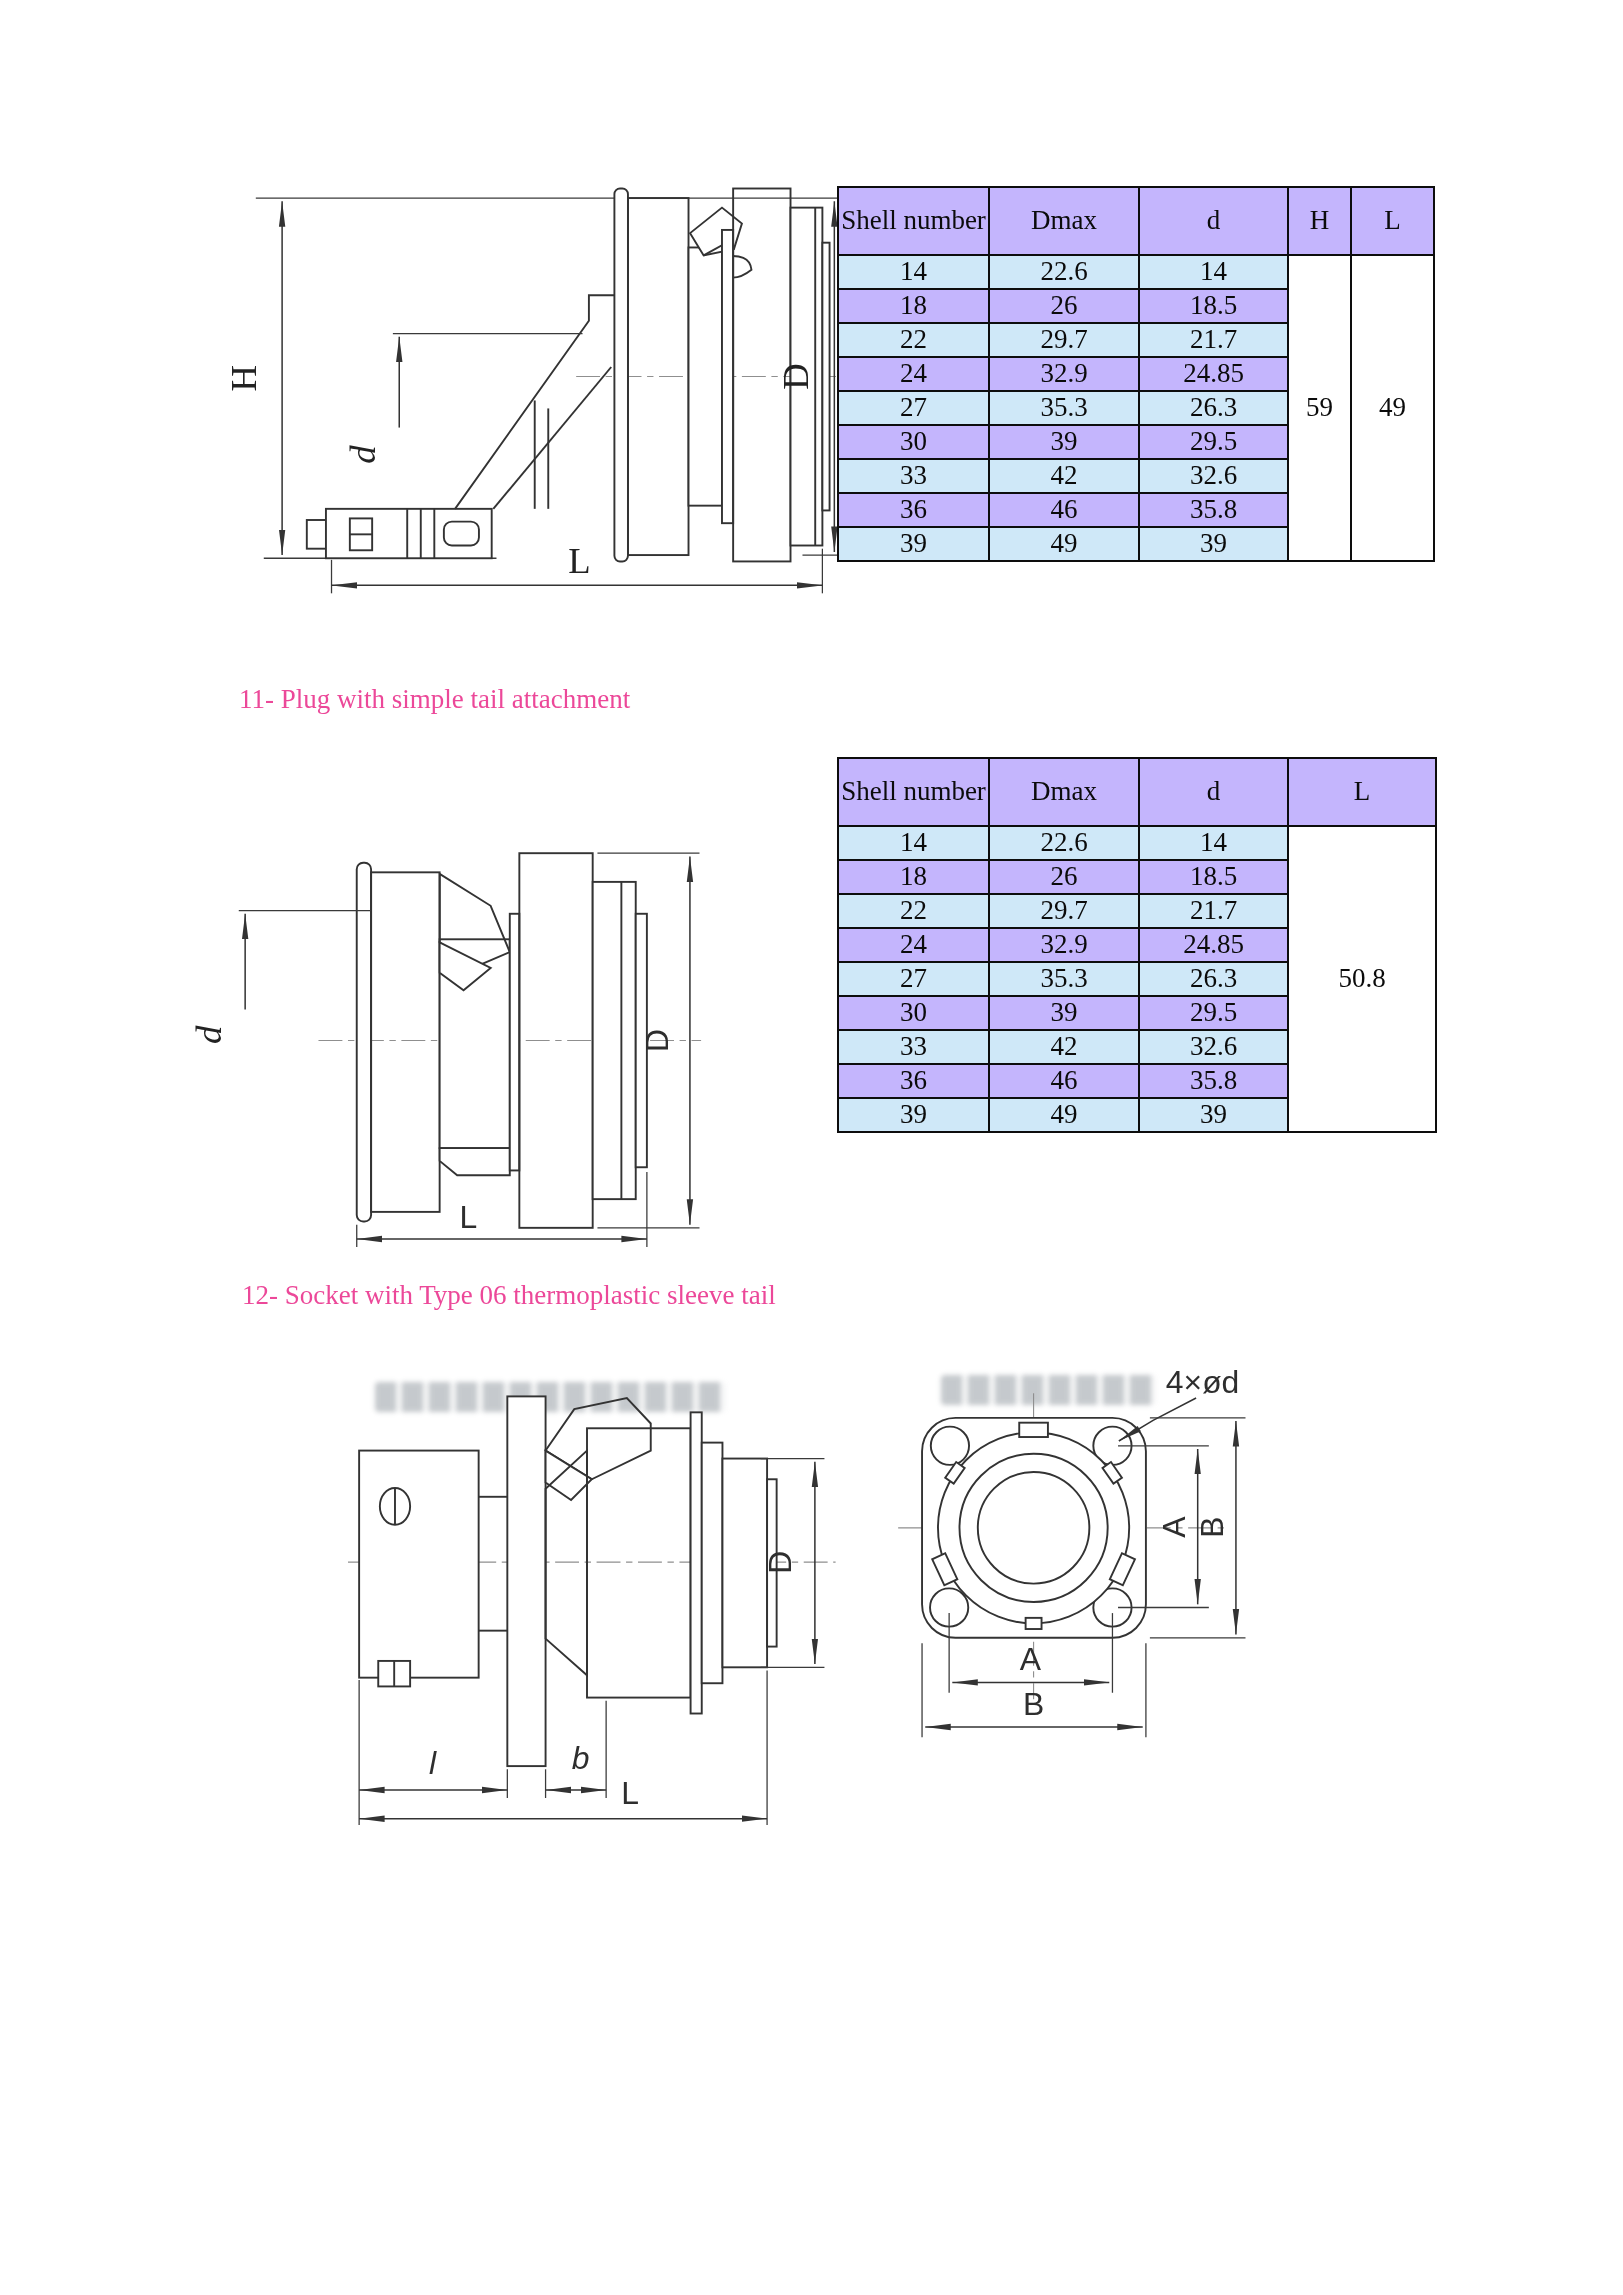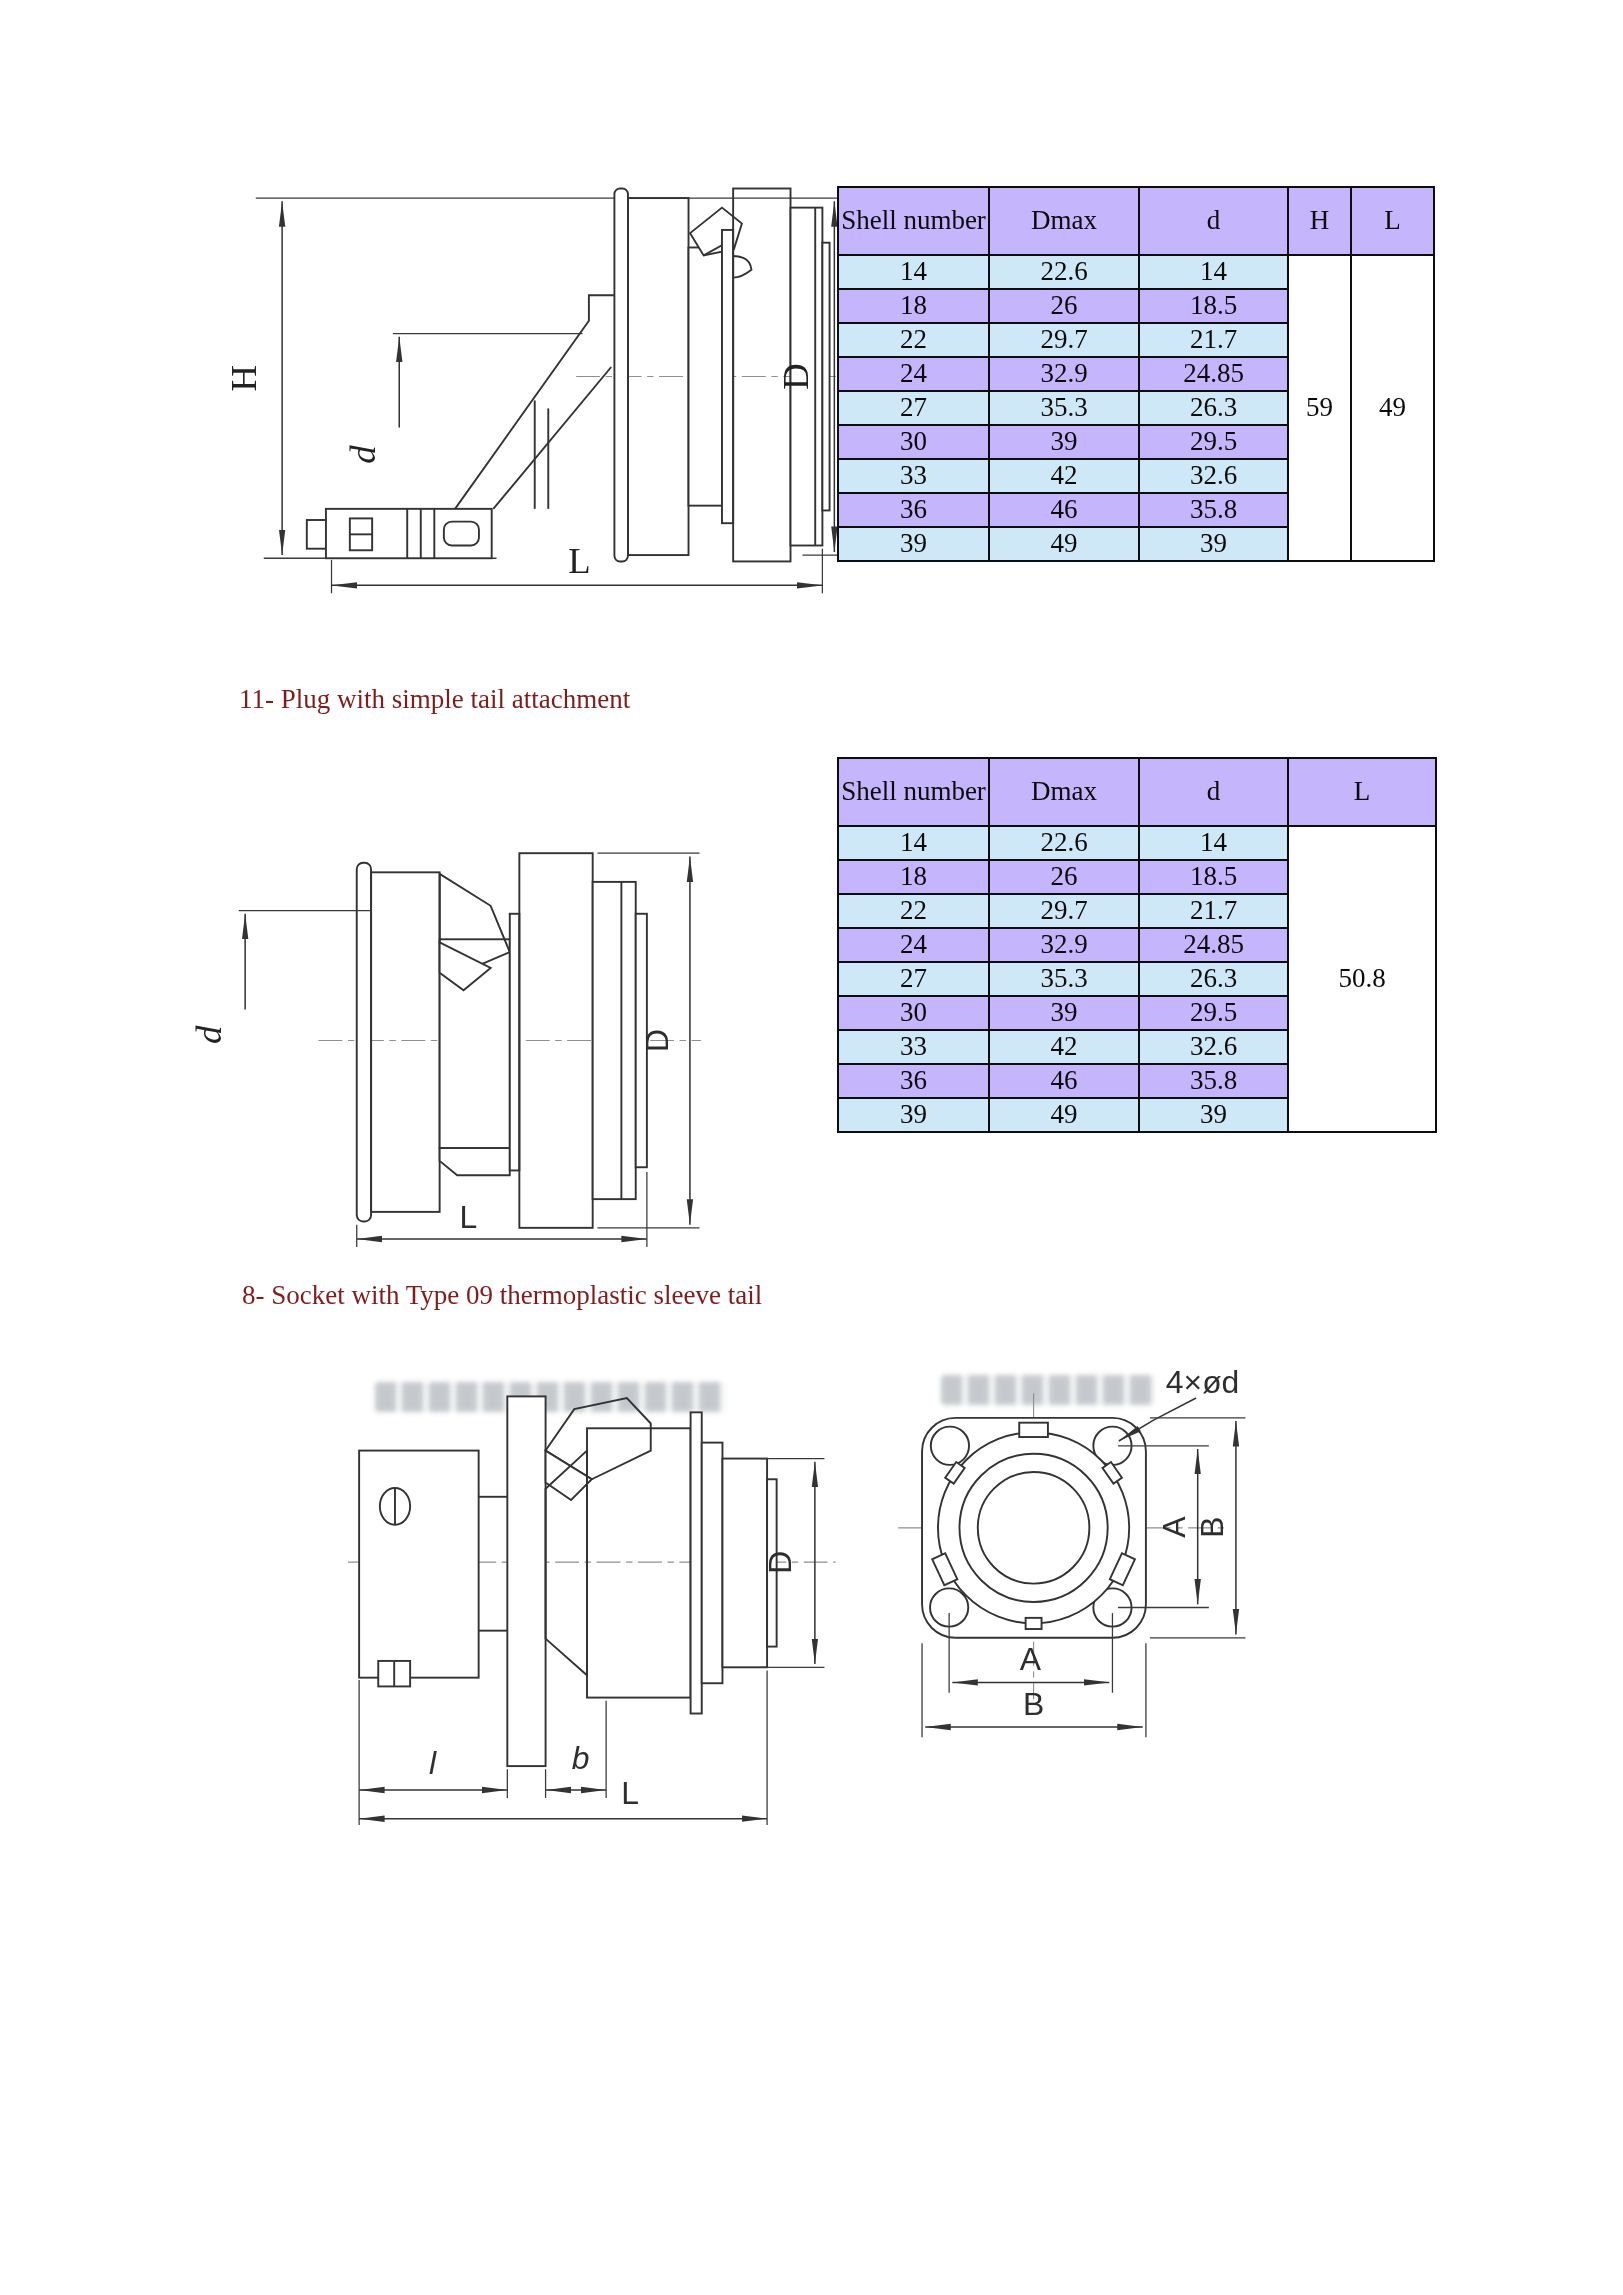--- a/index.html
+++ b/index.html
@@ -15,7 +15,7 @@
   table.spec tbody tr.hl td{background:#cfe8f8;}
   table.spec td.span-cell{background:#ffffff !important;}
   
-  .fig-caption{position:absolute;font-size:27px;white-space:nowrap;color:#7f1d1d;}
+  .fig-caption{position:absolute;font-size:27px;white-space:nowrap;color:#ec4899;}
   
   .wm{position:absolute;height:30px;filter:blur(2.4px);opacity:.5;border-radius:4px;
       background:repeating-linear-gradient(90deg,#8d959c 0 21px,rgba(141,149,156,.15) 21px 27px);}

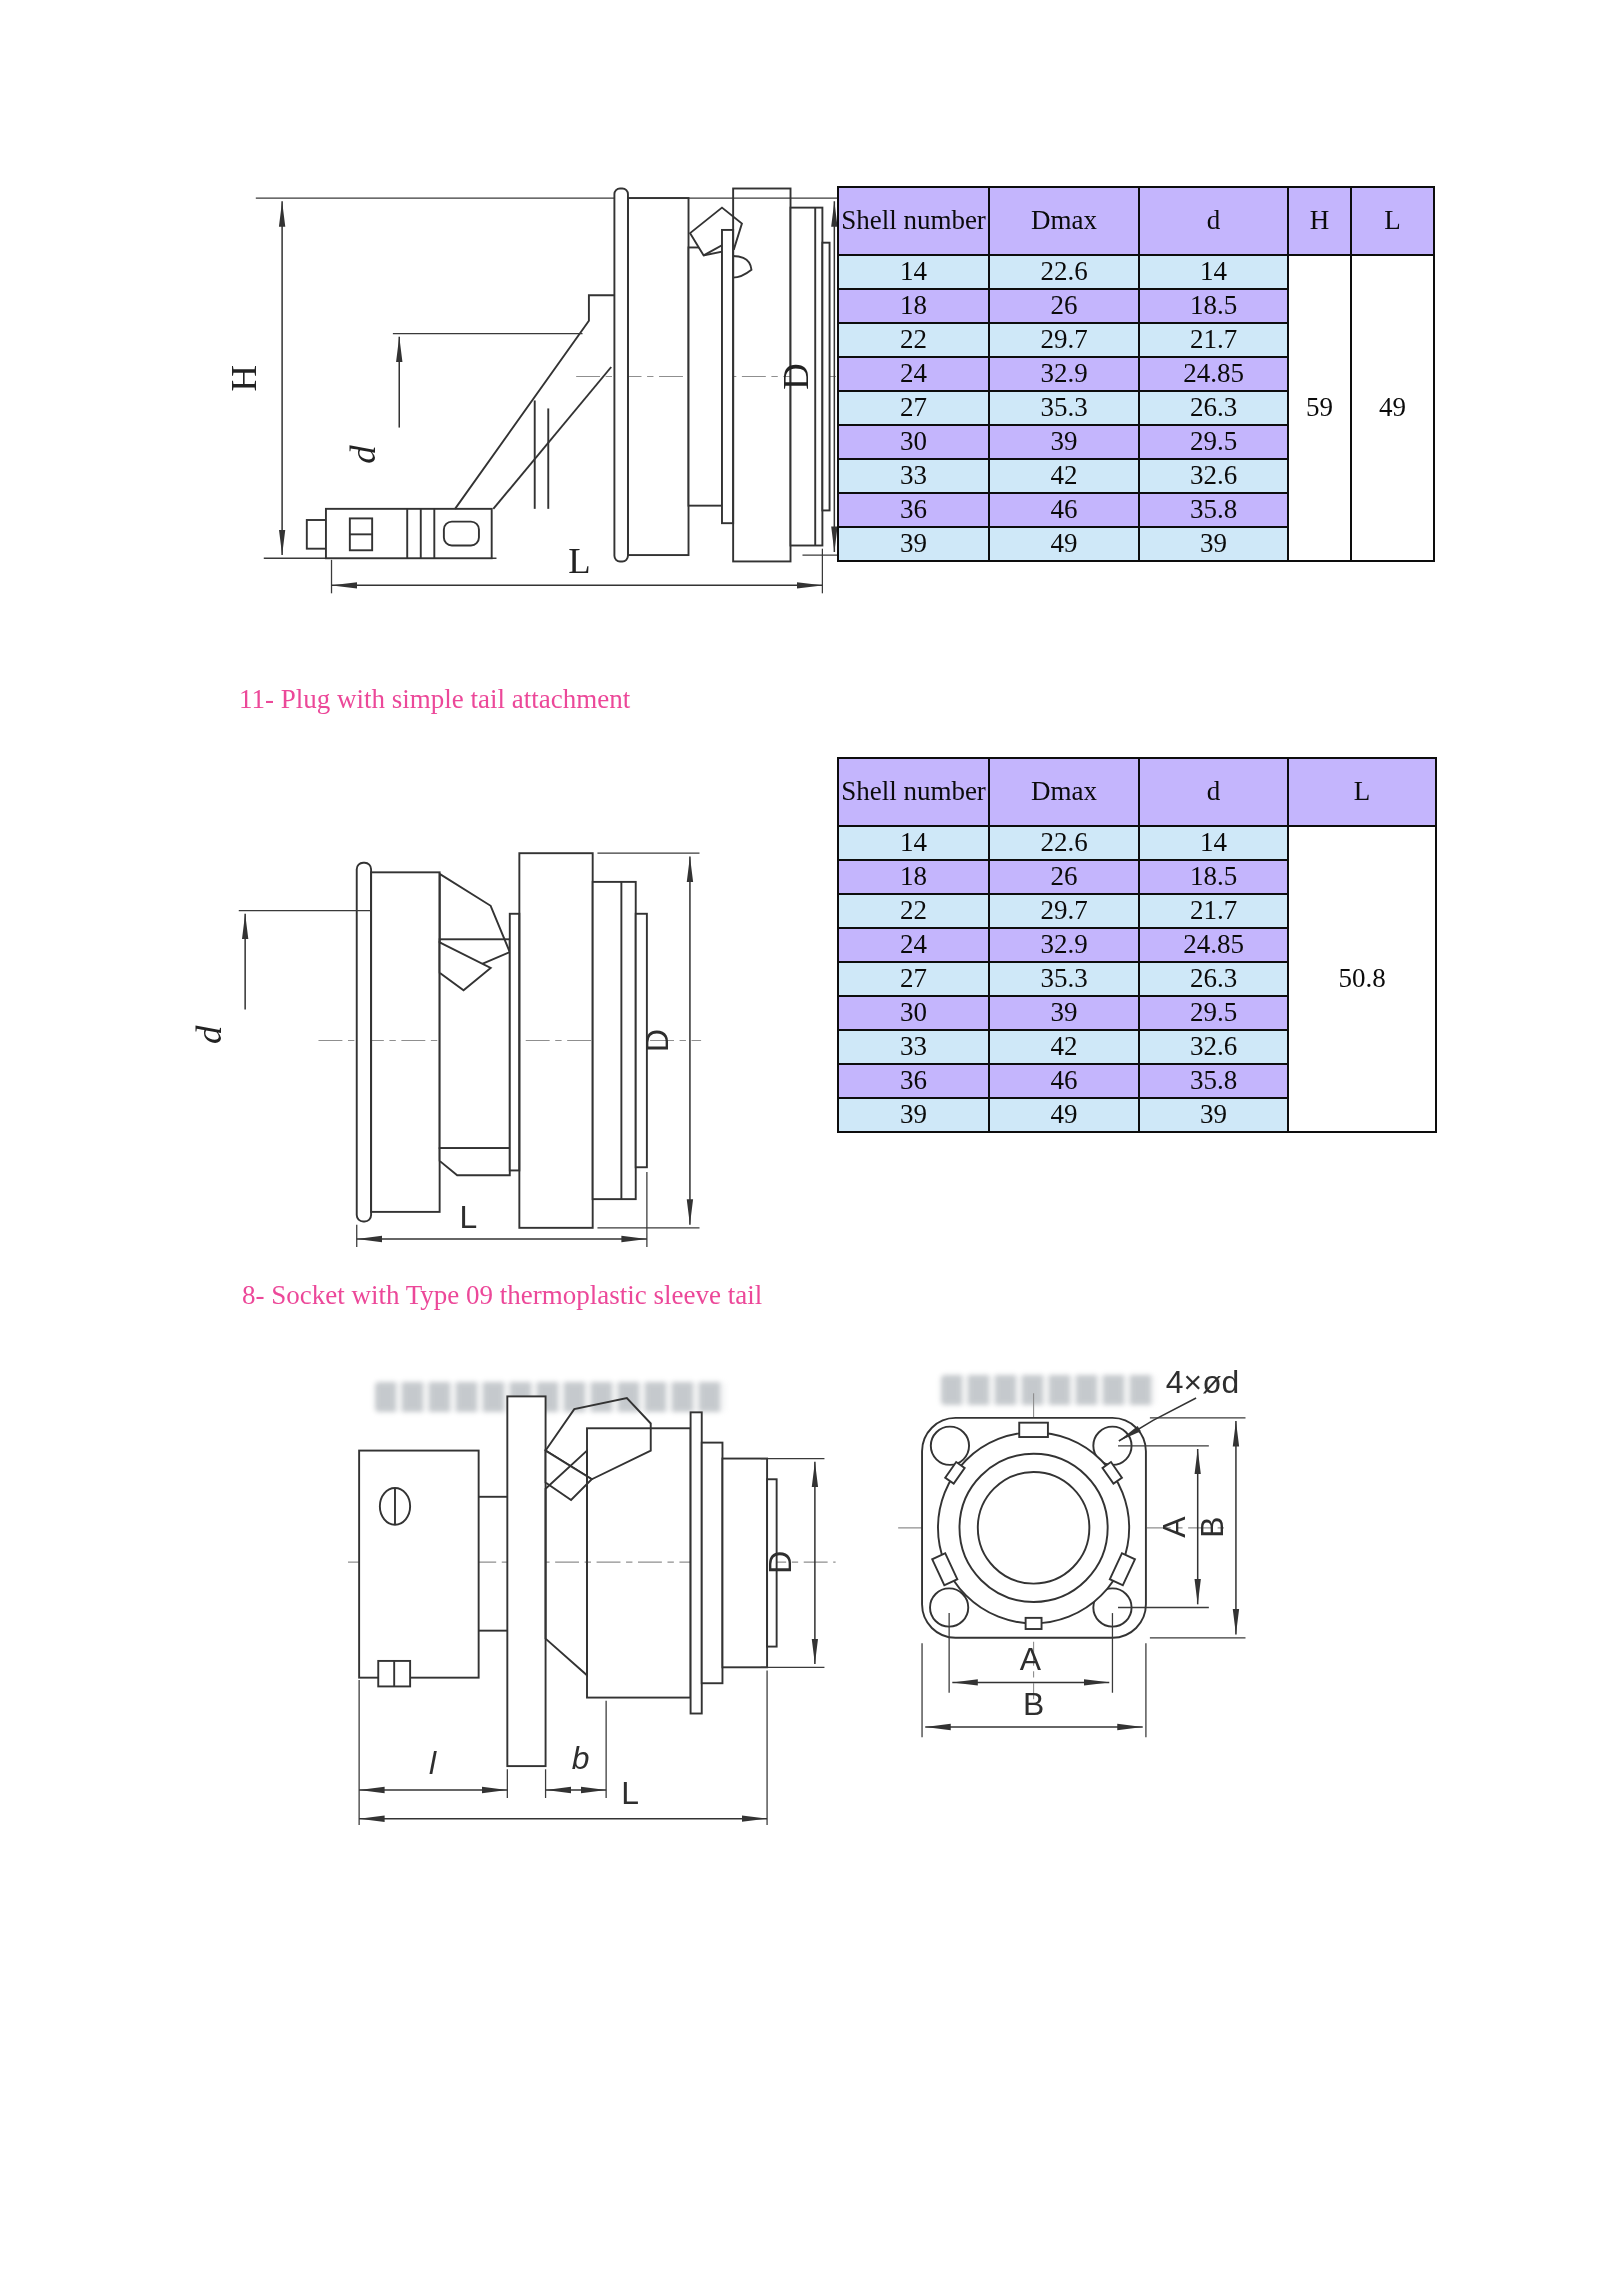--- a/index.html
+++ b/index.html
@@ -278,7 +278,7 @@
     </tbody>
   </table>
 
-  <div class="fig-caption" style="left:242px;top:1280px">8- Socket with Type 09 thermoplastic sleeve tail</div>
+  <div class="fig-caption" style="left:242px;top:1280px">12- Socket with Type 06 thermoplastic sleeve tail</div>
 
   <div class="wm" style="left:375px;top:1382px;width:351px"></div>
   <div class="wm" style="left:941px;top:1375px;width:215px"></div>

